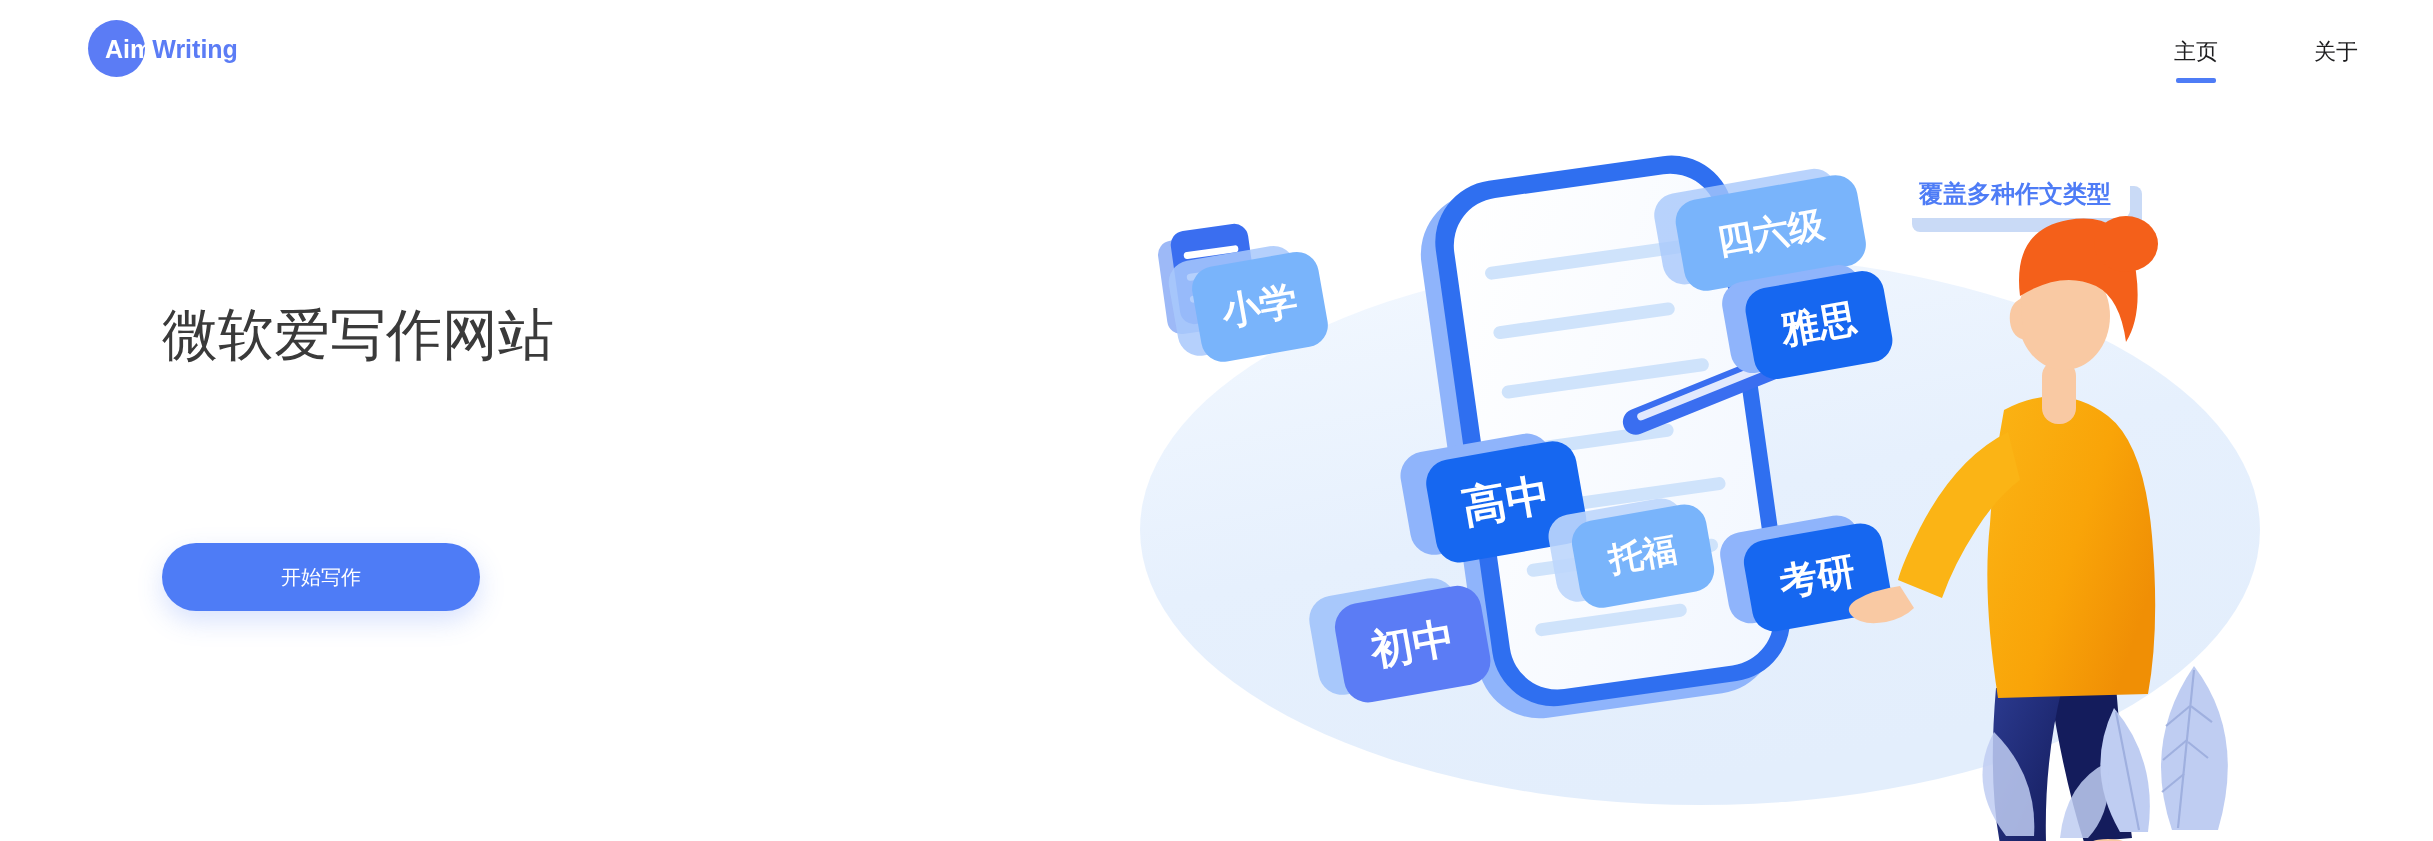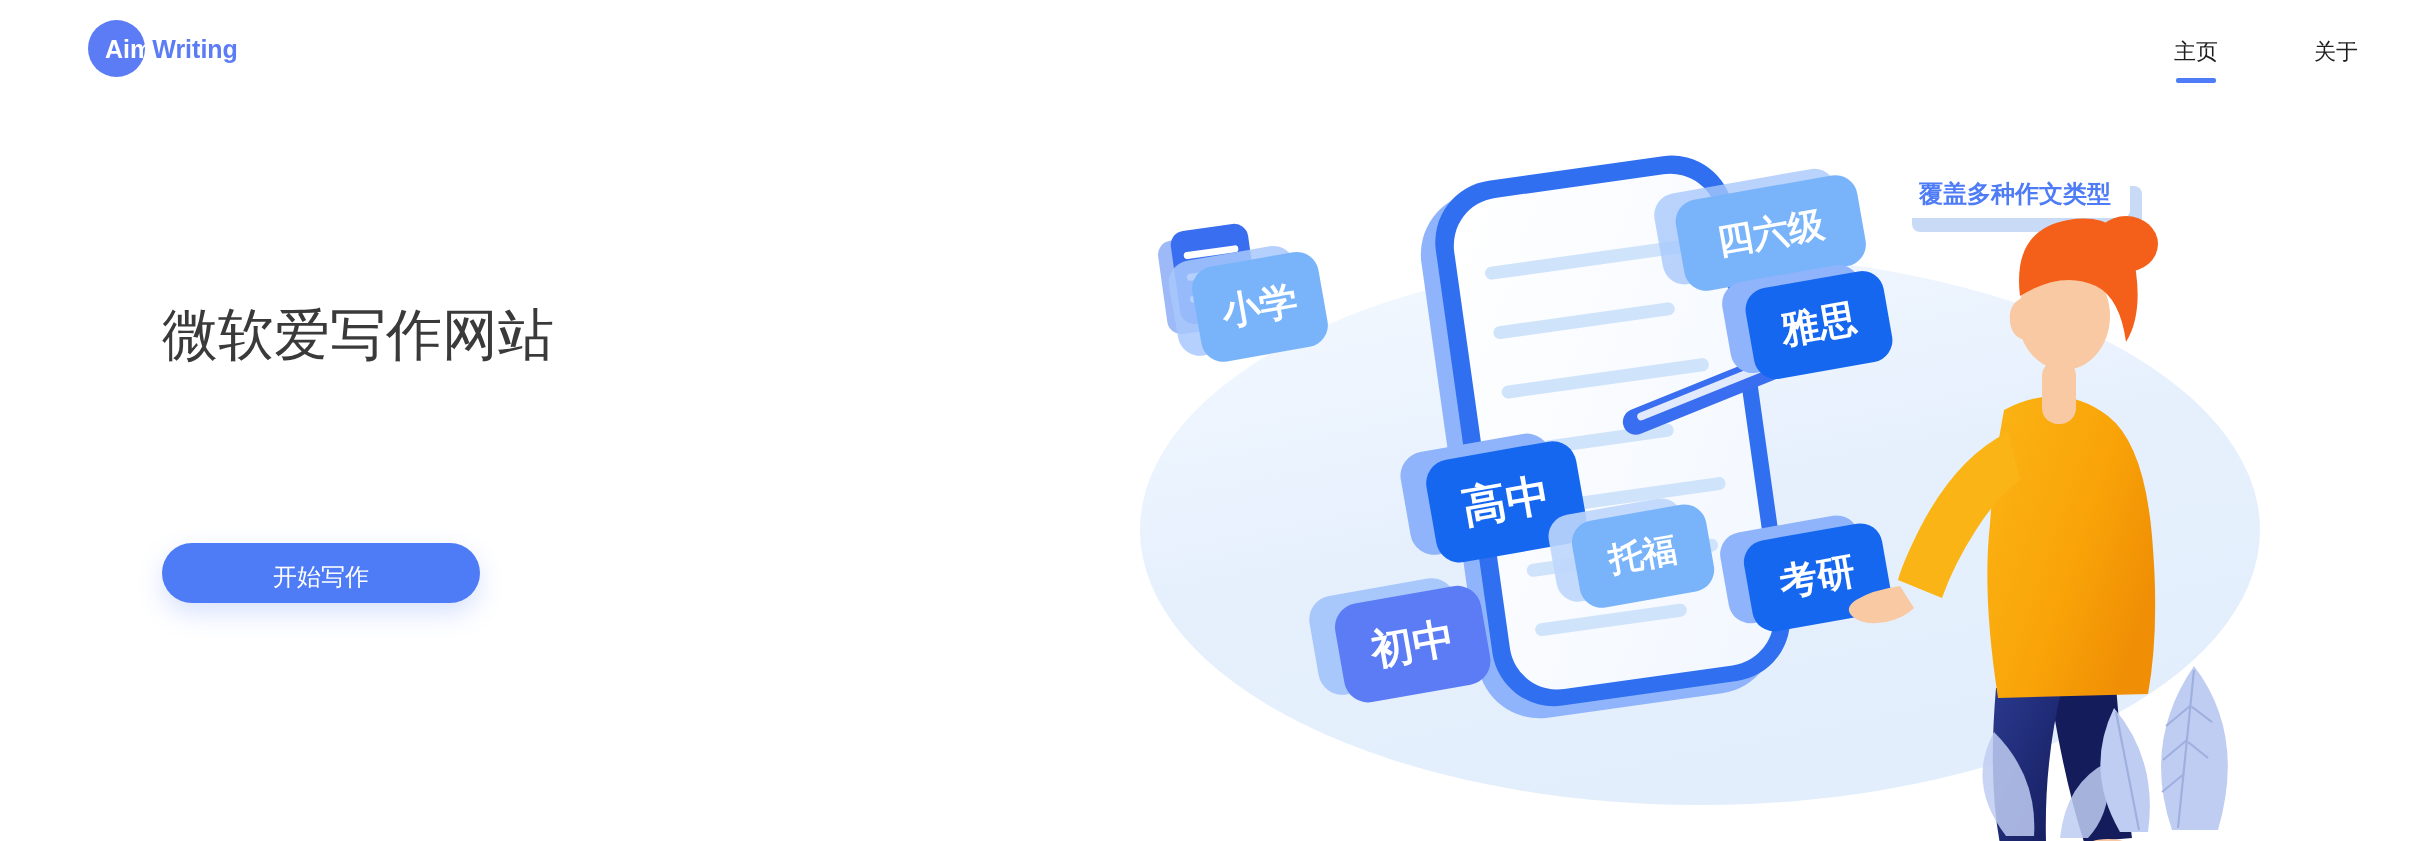--- a/index.html
+++ b/index.html
@@ -54,9 +54,9 @@
   }
   .cta-btn {
     position:absolute; left:162px; top:543px;
-    width:318px; height:60px; border-radius:34px;
+    width:318px; height:68px; border-radius:34px;
     background:#4e7cf6; border:none; cursor:pointer;
-    color:#ffffff; font-size:24px; line-height:68px; text-align:center;
+    color:#ffffff; font-size:20px; line-height:68px; text-align:center;
     font-family:inherit;
     box-shadow:0 10px 26px rgba(78,124,246,0.22);
   }

